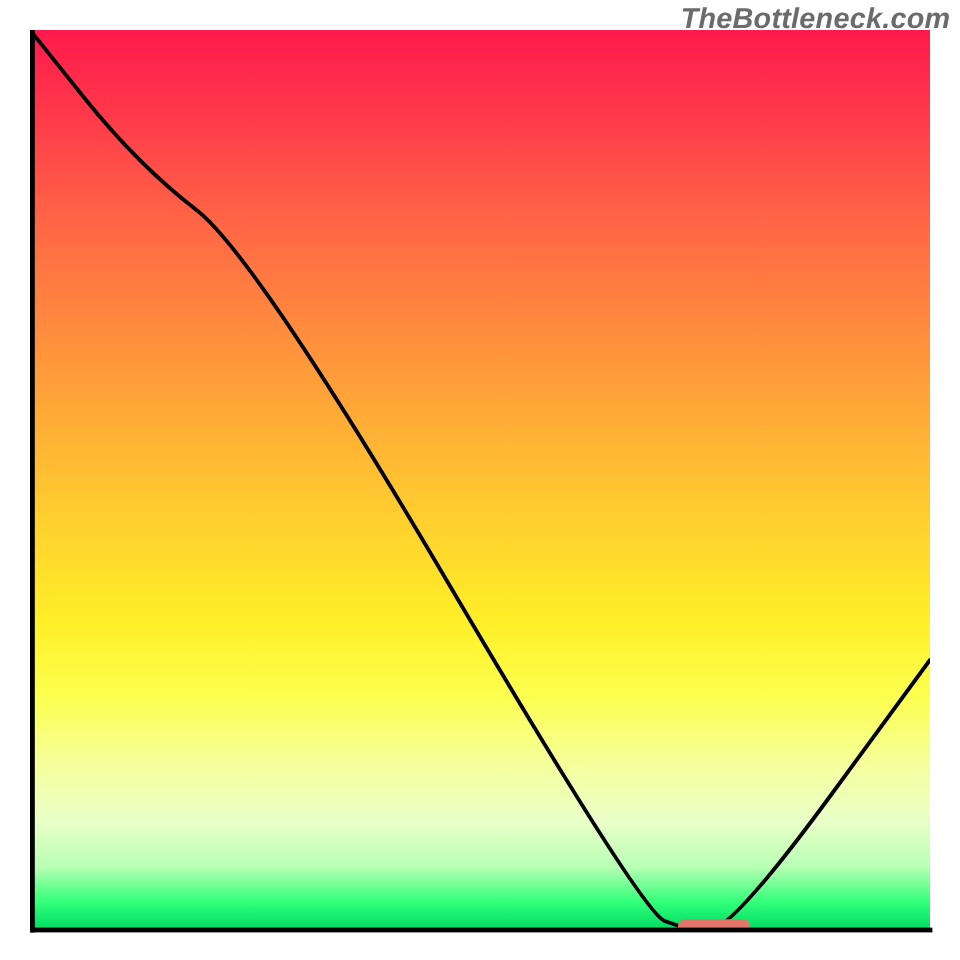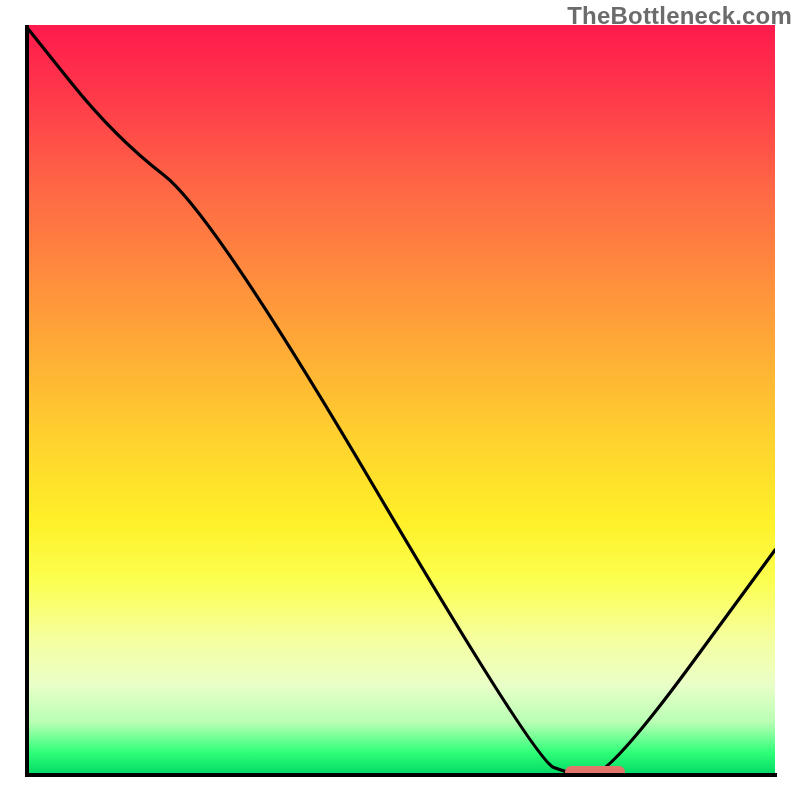--- a/index.html
+++ b/index.html
@@ -15,6 +15,7 @@
     position: relative;
     width: 800px;
     height: 800px;
+    font-style: italic;
   }
   .watermark {
     position: absolute;

